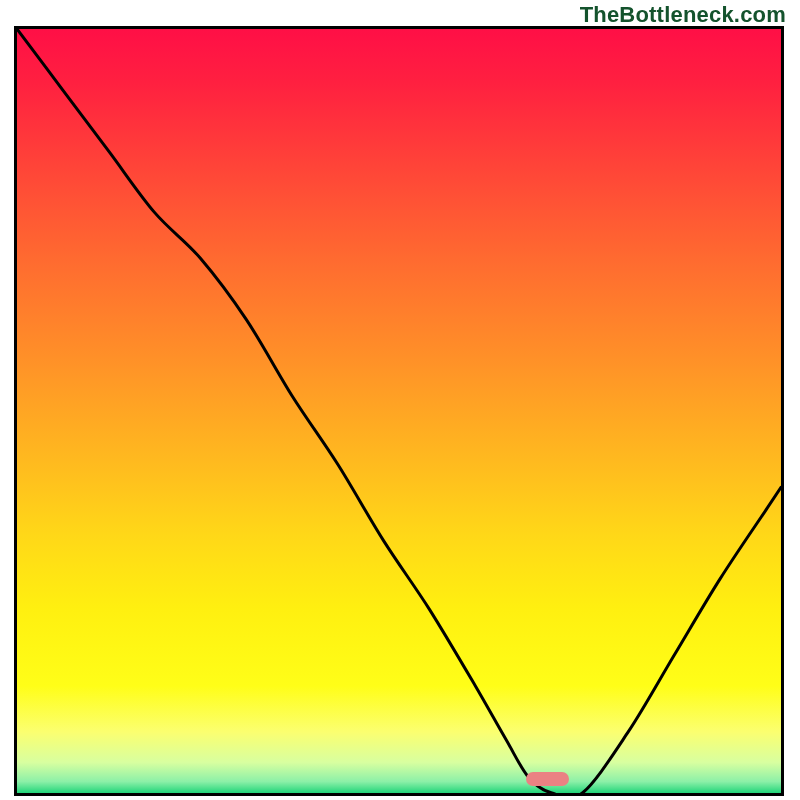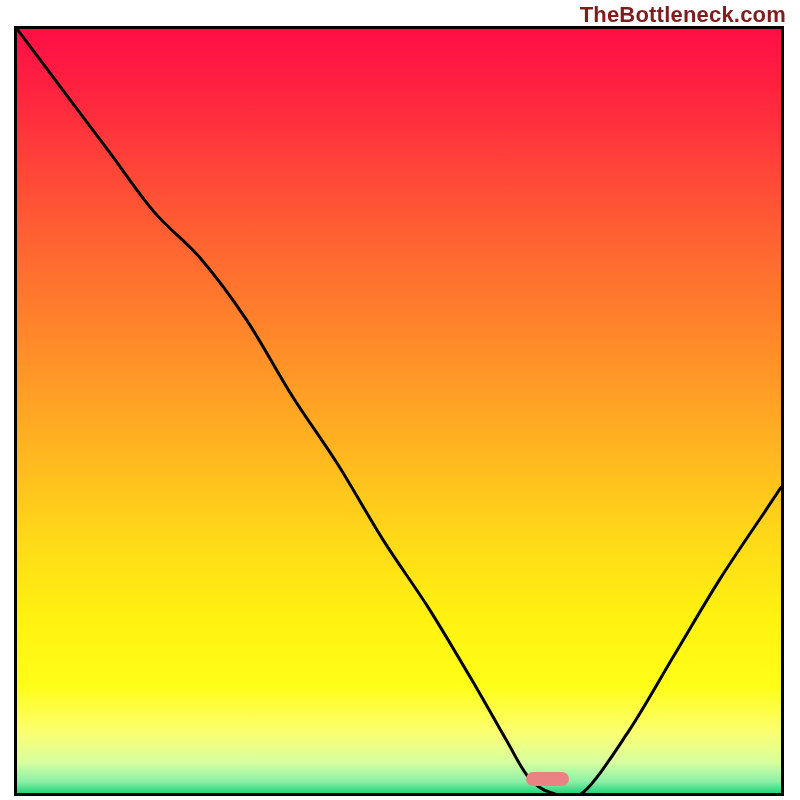--- a/index.html
+++ b/index.html
@@ -39,7 +39,7 @@
     right: 14px;
     font-size: 22px;
     font-weight: 600;
-    color: #7f1d1d;
+    color: #14532d;
     letter-spacing: 0.2px;
     font-family: "Arial", sans-serif;
   }

